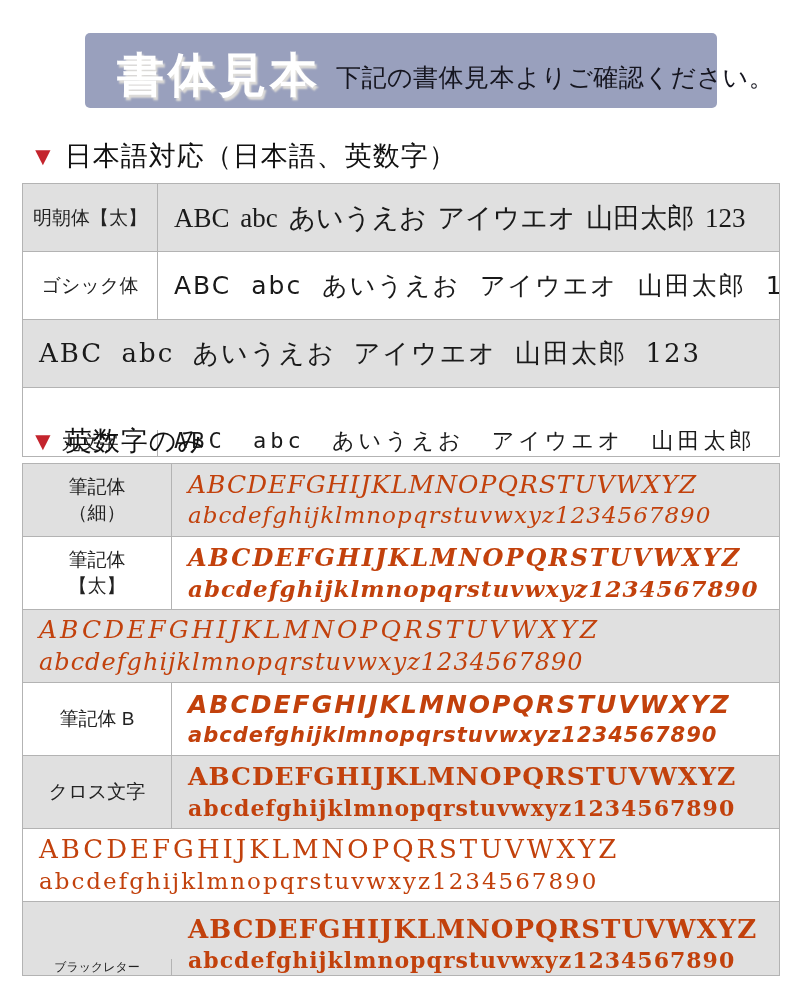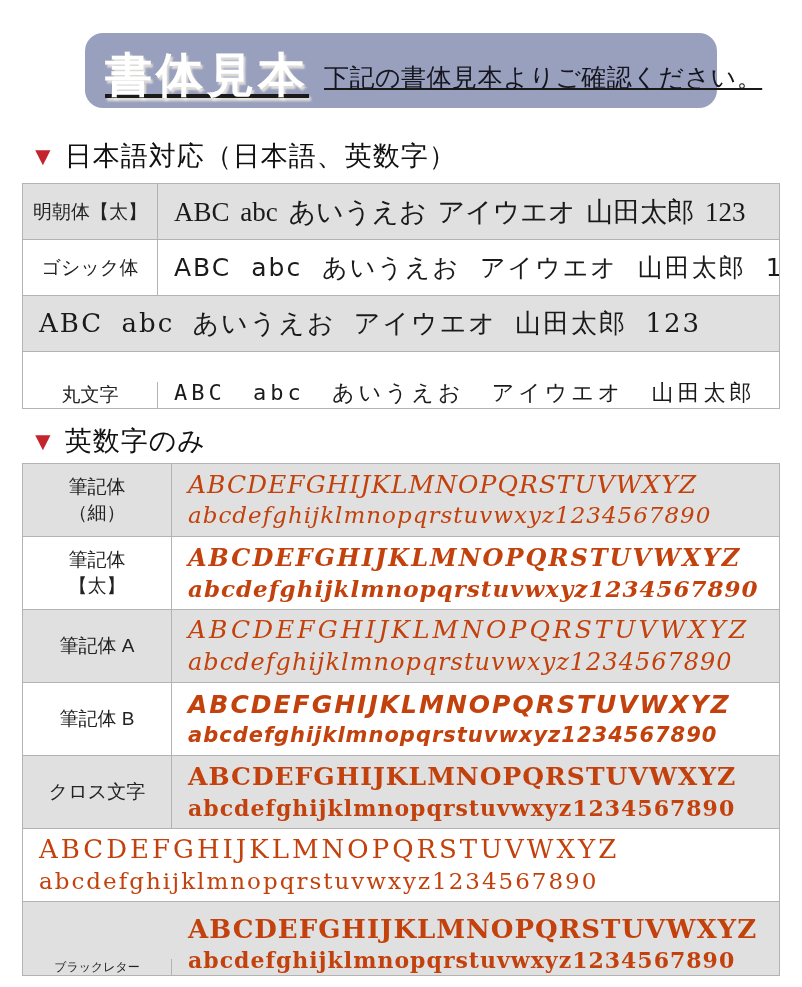--- a/index.html
+++ b/index.html
@@ -26,10 +26,9 @@
     position:absolute;left:85px;top:33px;
     width:632px;height:75px;
     background:var(--header-bg);
-    border-radius:18px;
+    border-radius:5px;
     display:flex;align-items:flex-end;
-    padding:0 18px 10px 20px;
-    text-decoration:underline;
+    padding:0 18px 10px 32px;
   }
   .banner-title{
     font-size:47px;font-weight:bold;

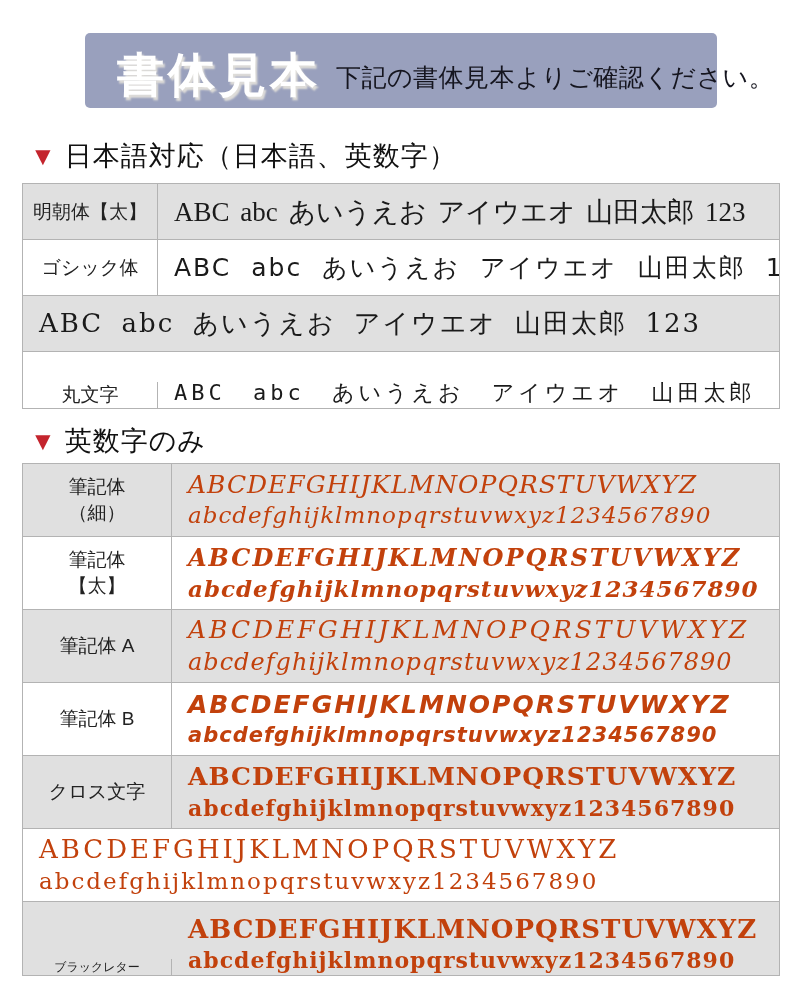--- a/index.html
+++ b/index.html
@@ -84,7 +84,7 @@
   }
   #table-1 .label-cell{width:135px;}
   #table-2 .label-cell{width:149px;}
-  #table-1 .row{height:56px;}
+  #table-1 .row{height:68px;}
   #table-2 .row{height:73px;}
   .label-cell.small{font-size:12px;}
   .sample-cell{

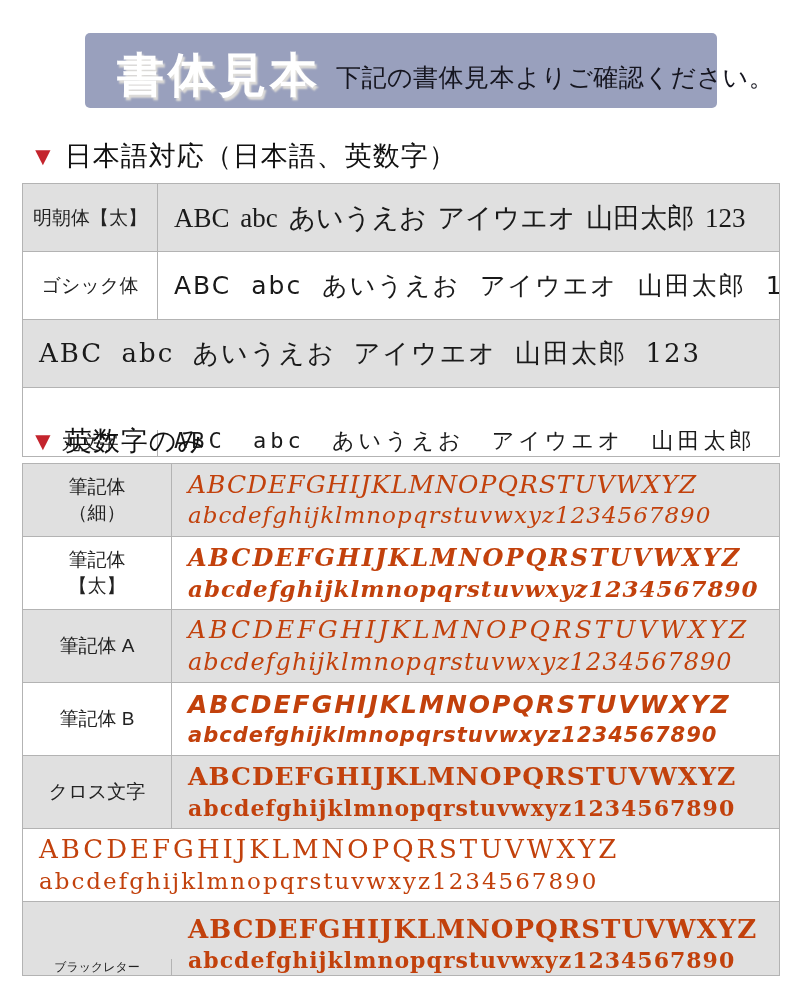--- a/index.html
+++ b/index.html
@@ -169,7 +169,6 @@
     </div>
   </div>
   <div class="row gray f-script-a">
-    <div class="label-cell">筆記体 A</div>
     <div class="sample-cell">
       <div class="sample-line u">ABCDEFGHIJKLMNOPQRSTUVWXYZ</div>
       <div class="sample-line l">abcdefghijklmnopqrstuvwxyz1234567890</div>

